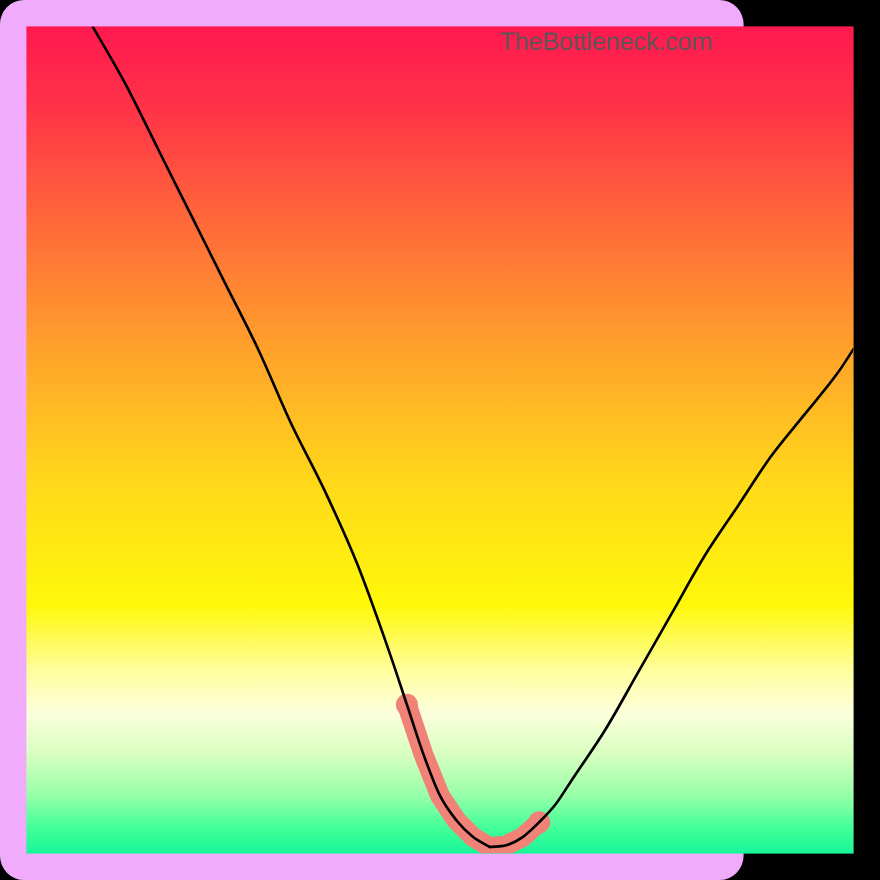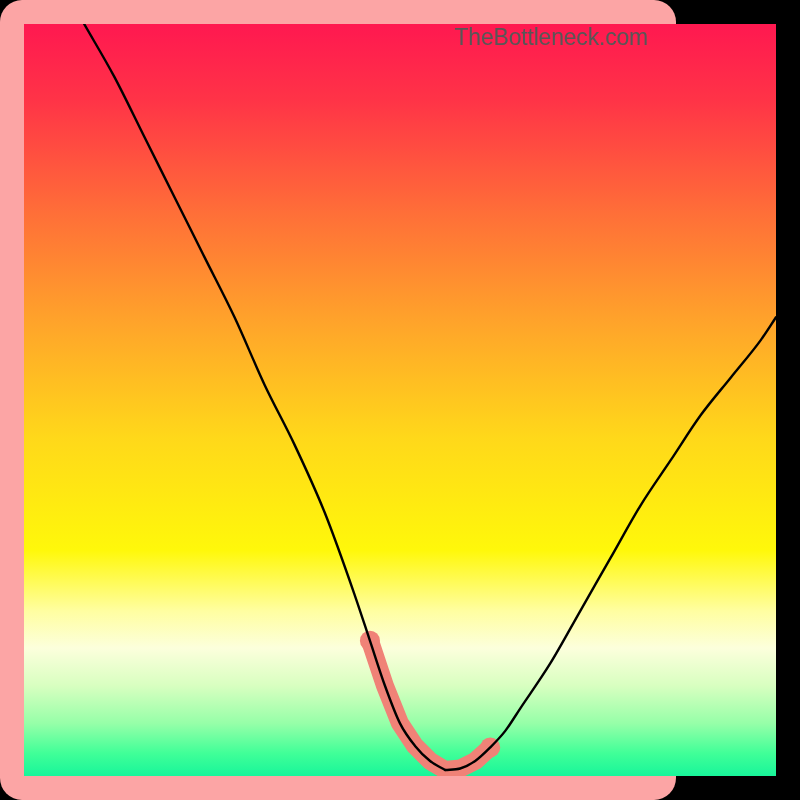--- a/index.html
+++ b/index.html
@@ -15,7 +15,7 @@
     position: relative;
     width: 676px;
     height: 800px;
-    background: #fca5a5;
+    background: #f0abfc;
     border-radius: 22px;
   }
   .plot-area {

